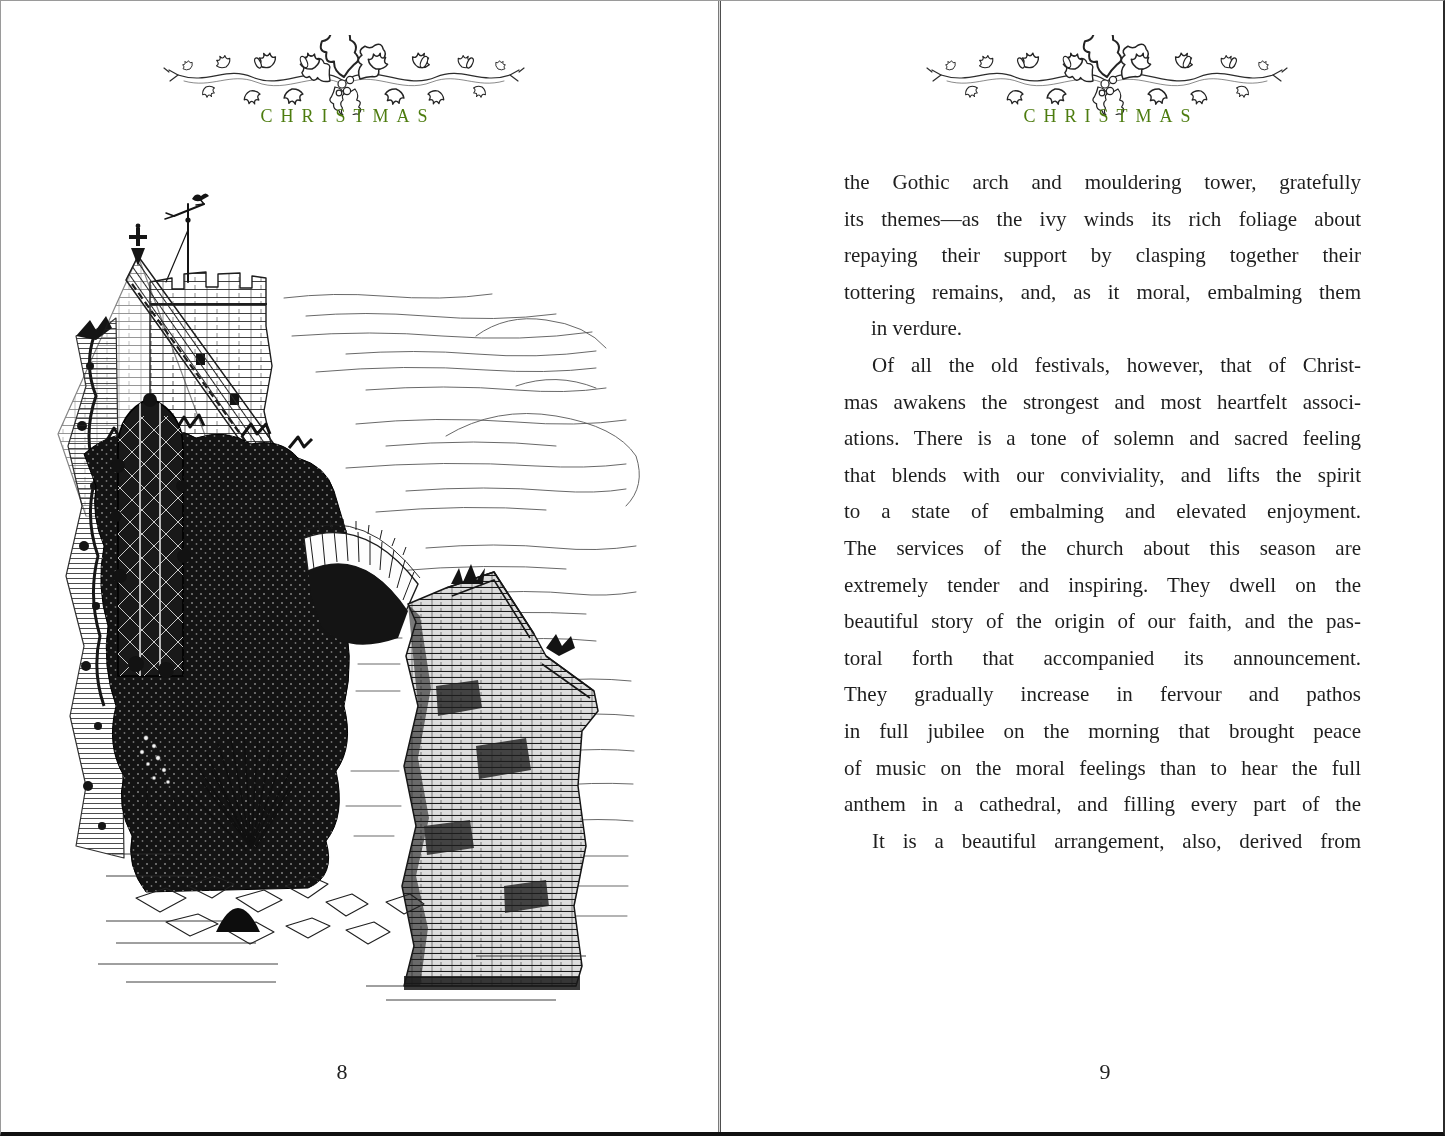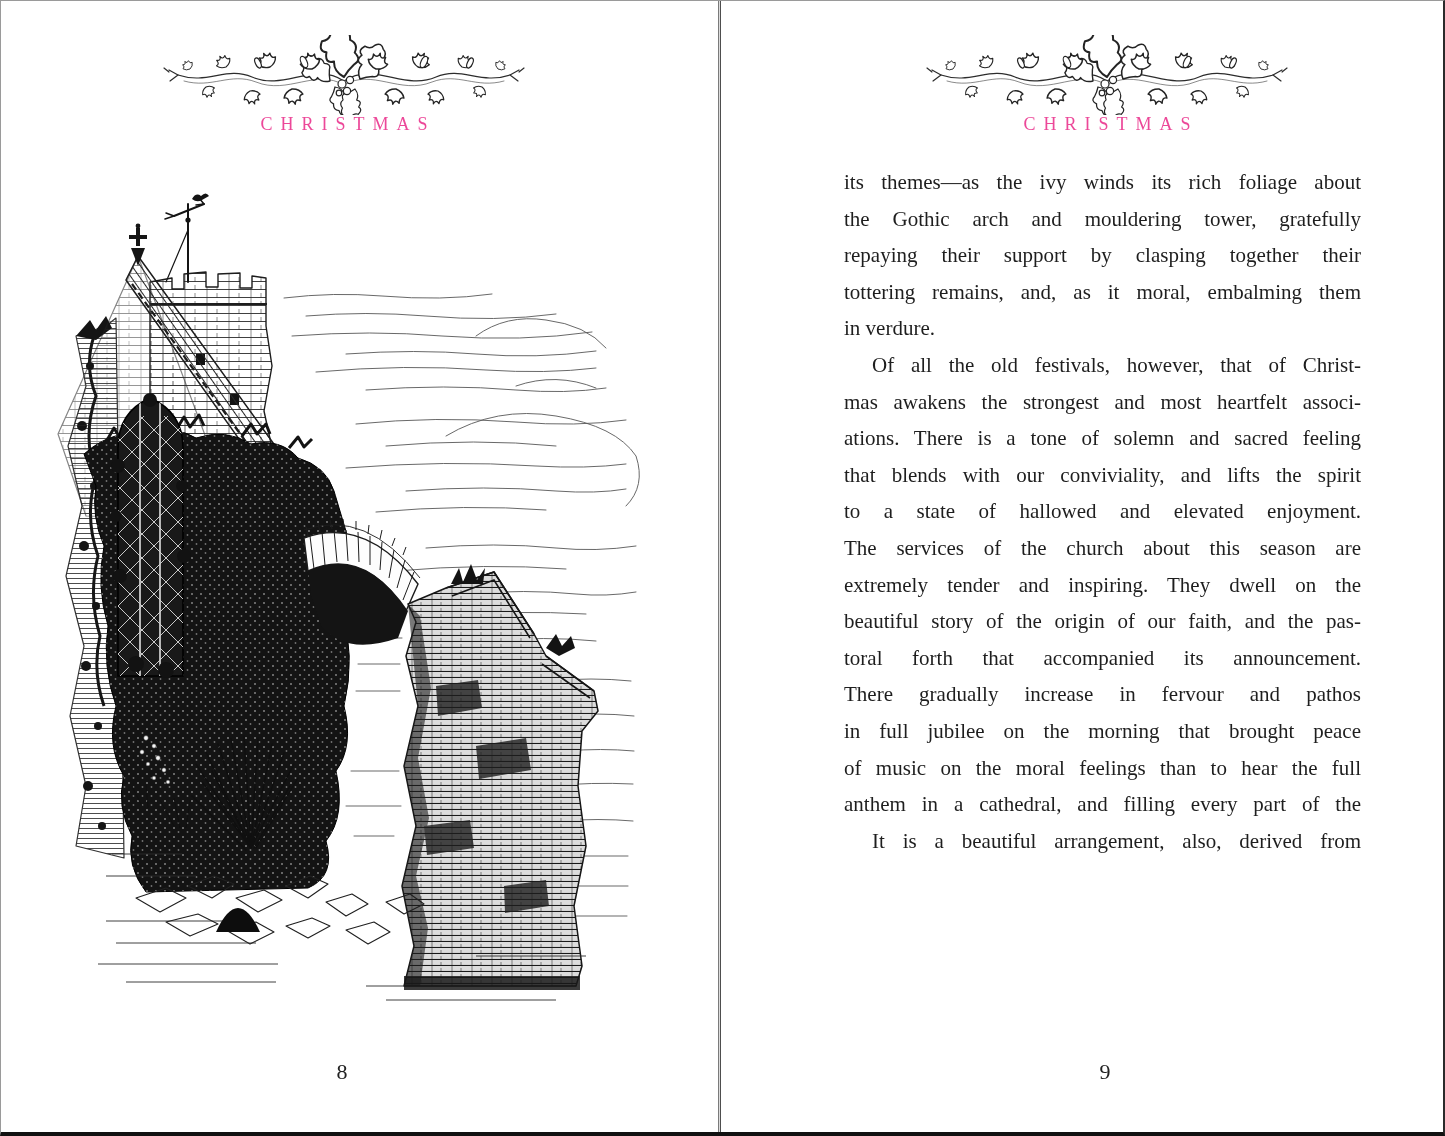--- a/index.html
+++ b/index.html
@@ -21,8 +21,8 @@
   #page-left .ornament{left:343px;}
   #page-right .ornament{left:385px;}
   .running-head{
-    position:absolute;top:113px;transform:translateX(-50%);
-    font-size:18px;letter-spacing:8px;color:#ec4899;white-space:nowrap;
+    position:absolute;top:105px;transform:translateX(-50%);
+    font-size:18px;letter-spacing:8px;color:#4d7c0f;white-space:nowrap;
     text-indent:8px; 
   }
   #page-left .running-head{left:343px;}

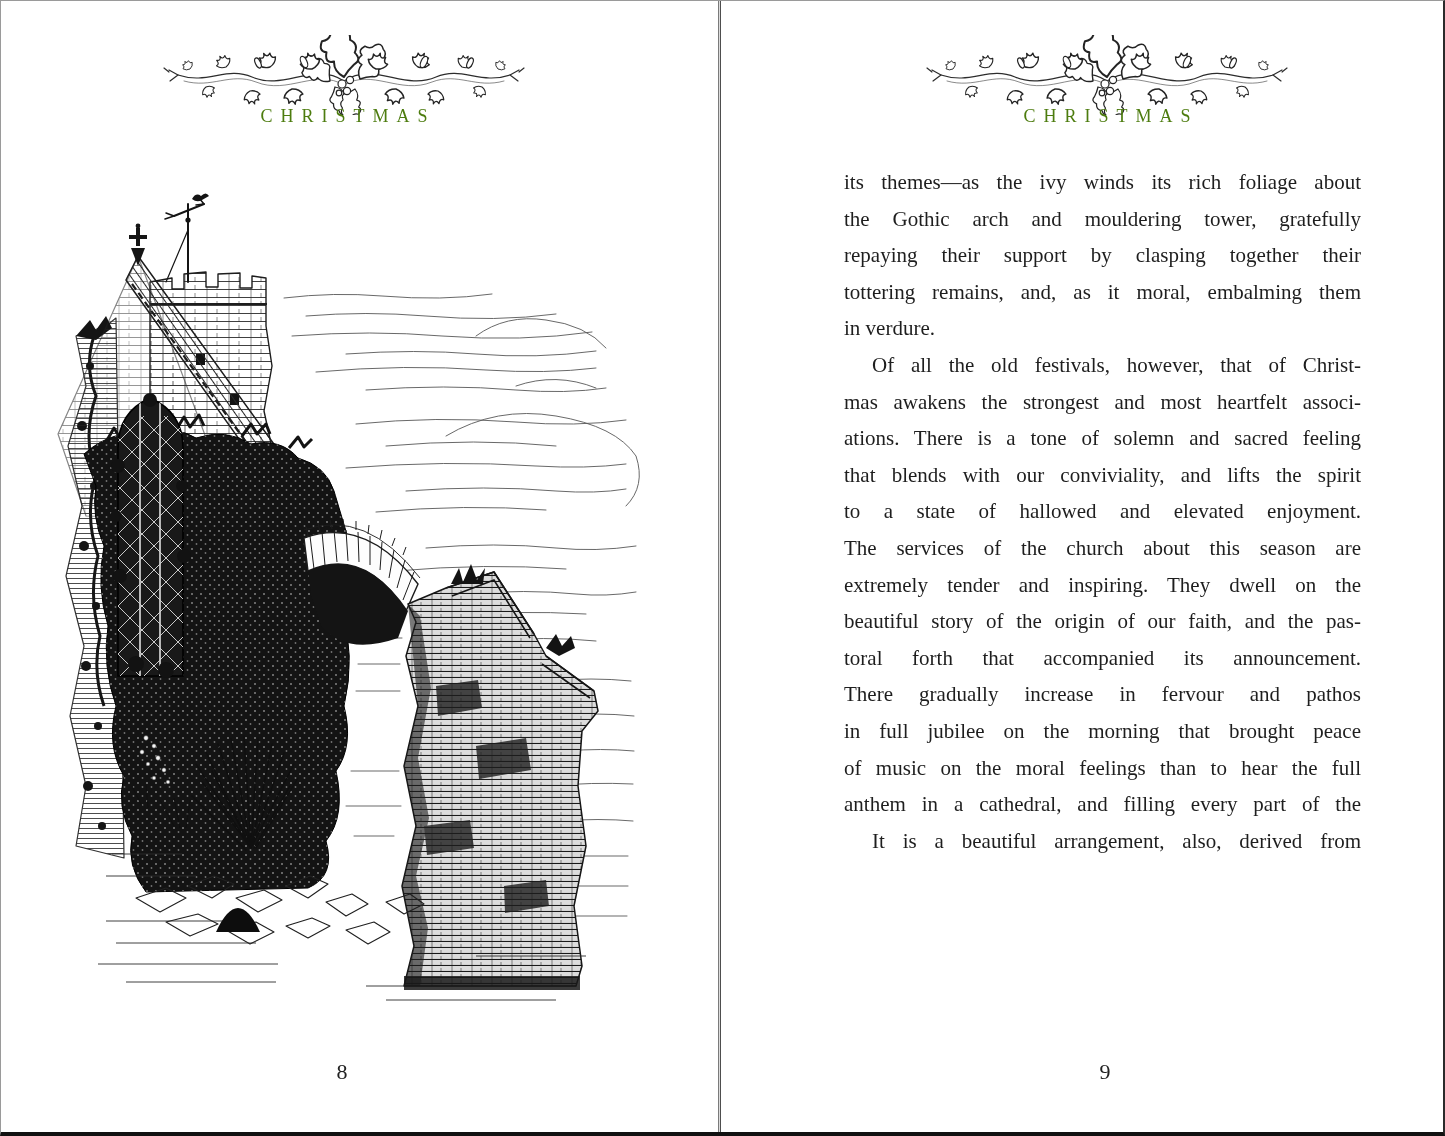--- a/index.html
+++ b/index.html
@@ -280,8 +280,8 @@
     <div class="running-head">CHRISTMAS</div>
 
     <div id="bodytext">
+        <div class="ln">the Gothic arch and mouldering tower, gratefully</div>
         <div class="ln">its themes—as the ivy winds its rich foliage about</div>
-        <div class="ln">the Gothic arch and mouldering tower, gratefully</div>
         <div class="ln">repaying their support by clasping together their</div>
         <div class="ln">tottering remains, and, as it moral, embalming them</div>
         <div class="ln nojust">in verdure.</div>

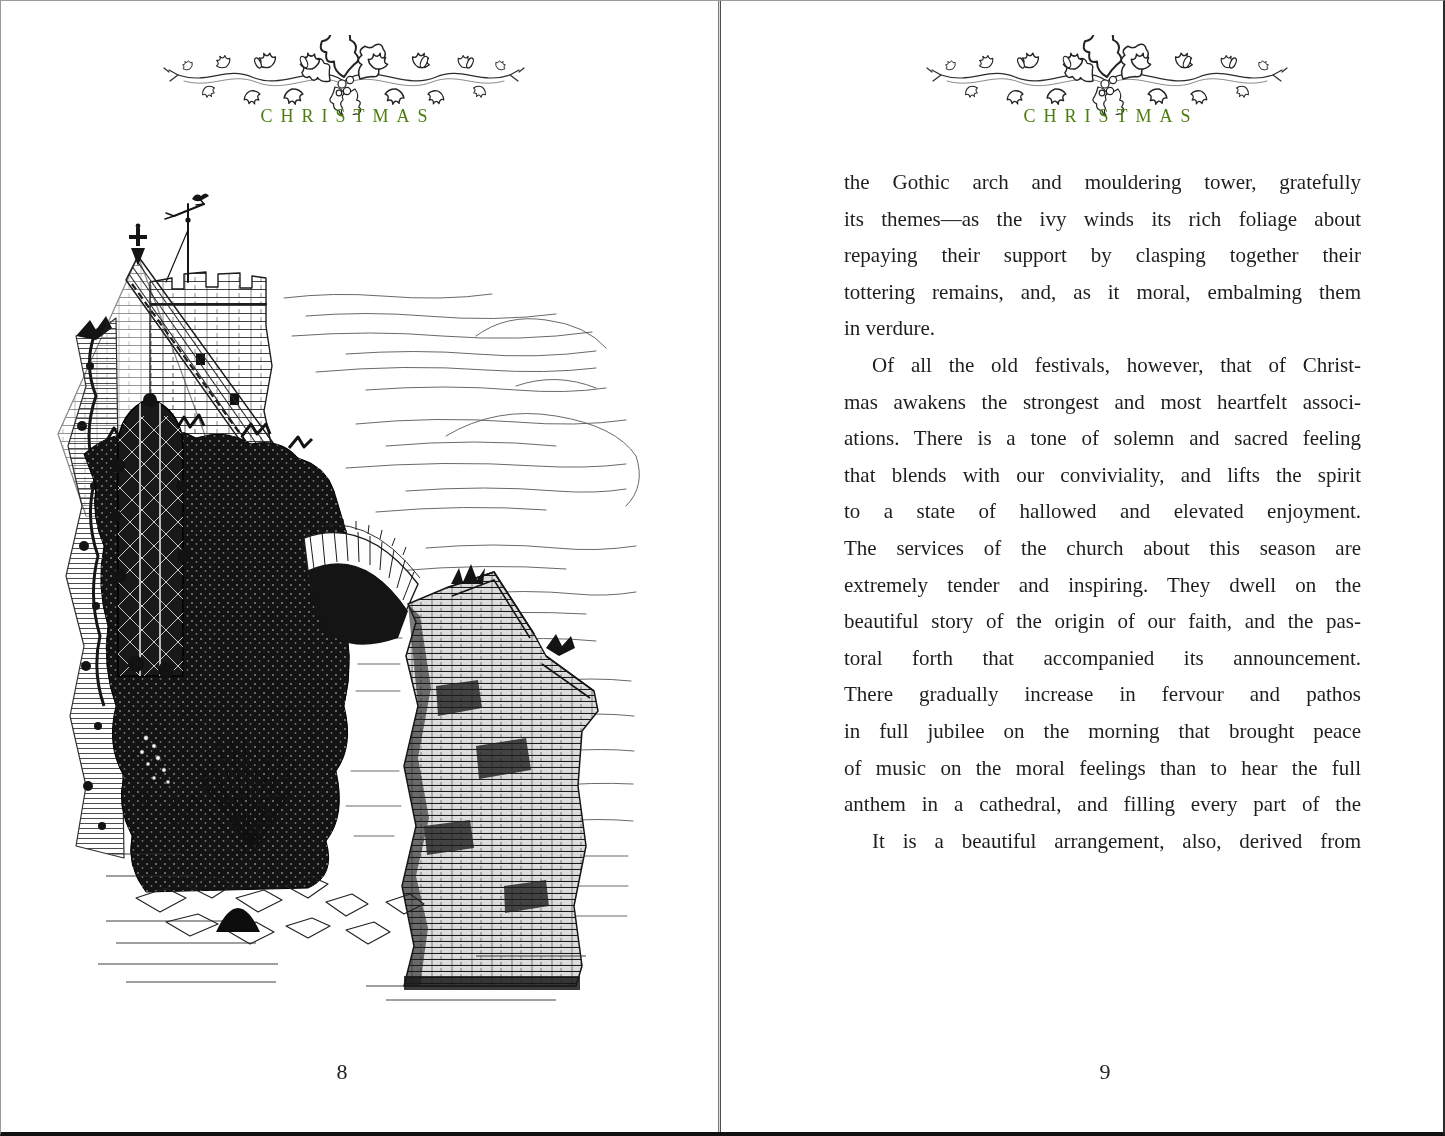--- a/index.html
+++ b/index.html
@@ -33,7 +33,7 @@
     font-size:21px;line-height:36.6px;height:36.6px;
     text-align:justify;text-align-last:justify;white-space:normal;color:#1e1e1e;
   }
-  .ln.nojust{text-align-last:left;}
+  .ln.nojust{text-align-last:left;margin-left:27px;}
   .ln.indent{padding-left:28px;}
   .folio{
     position:absolute;top:1058px;transform:translateX(-50%);

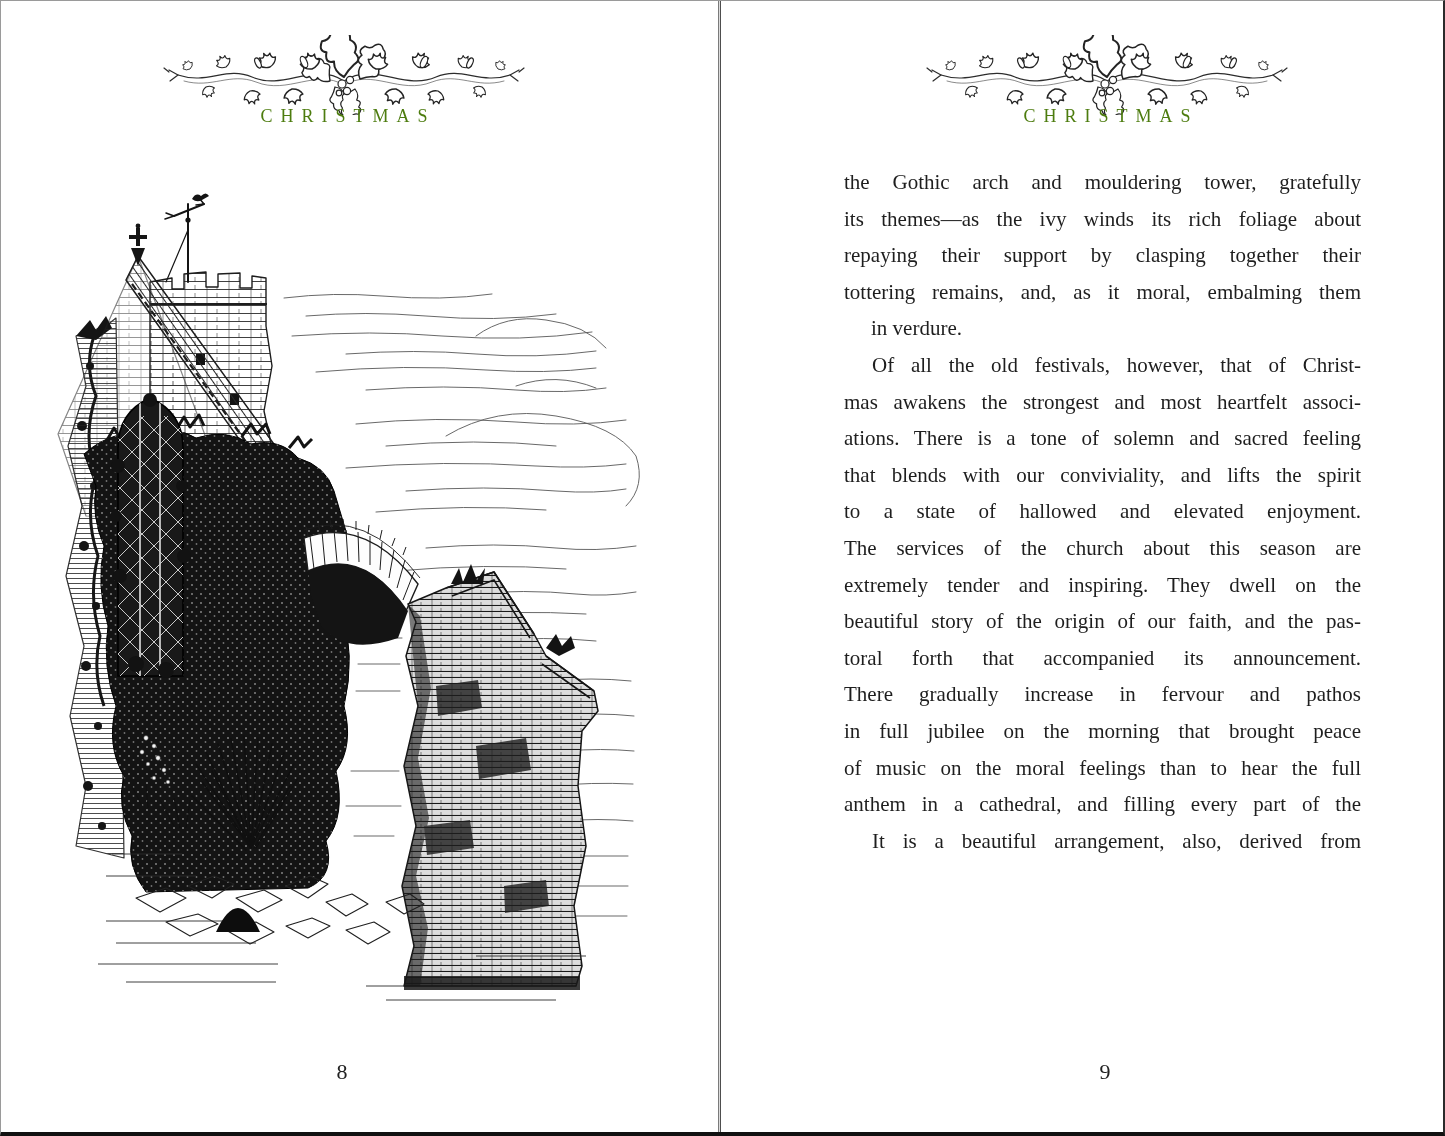--- a/index.html
+++ b/index.html
@@ -289,7 +289,7 @@
         <div class="ln">mas awakens the strongest and most heartfelt associ-</div>
         <div class="ln">ations. There is a tone of solemn and sacred feeling</div>
         <div class="ln">that blends with our conviviality, and lifts the spirit</div>
-        <div class="ln">to a state of hallowed and elevated enjoyment.</div>
+        <div class="ln">to a state of embalming and elevated enjoyment.</div>
         <div class="ln">The services of the church about this season are</div>
         <div class="ln">extremely tender and inspiring. They dwell on the</div>
         <div class="ln">beautiful story of the origin of our faith, and the pas-</div>

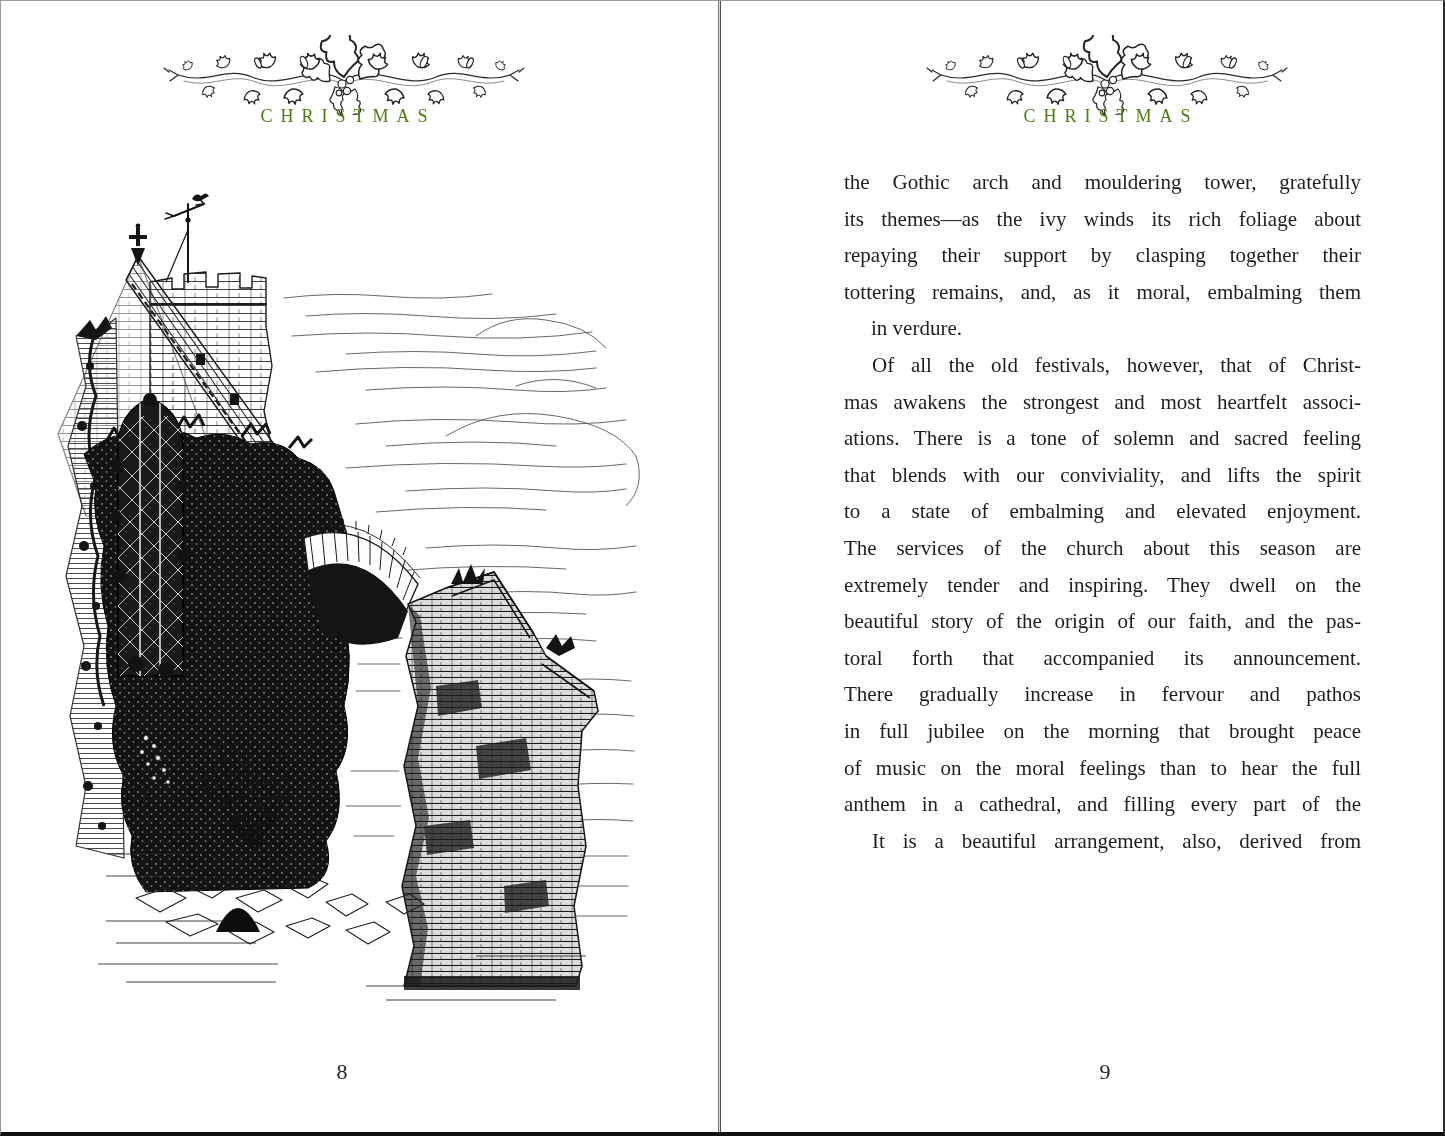--- a/index.html
+++ b/index.html
@@ -294,7 +294,7 @@
         <div class="ln">extremely tender and inspiring. They dwell on the</div>
         <div class="ln">beautiful story of the origin of our faith, and the pas-</div>
         <div class="ln">toral forth that accompanied its announcement.</div>
-        <div class="ln">There gradually increase in fervour and pathos</div>
+        <div class="ln">They gradually increase in fervour and pathos</div>
         <div class="ln">in full jubilee on the morning that brought peace</div>
         <div class="ln">of music on the moral feelings than to hear the full</div>
         <div class="ln">anthem in a cathedral, and filling every part of the</div>

